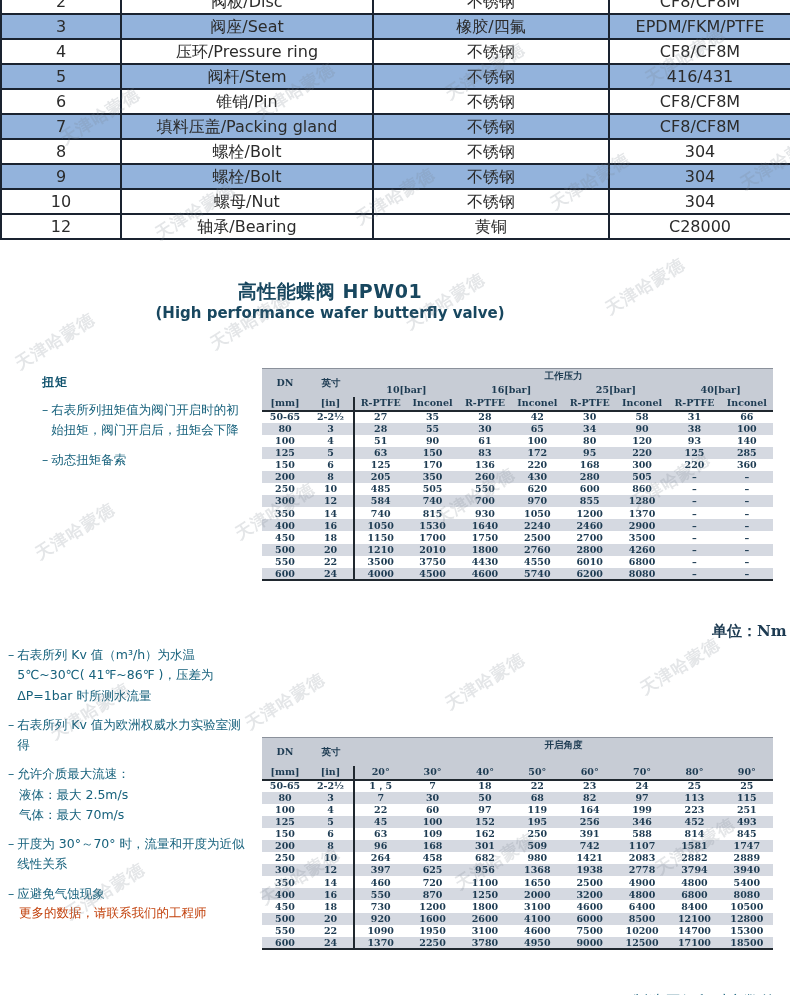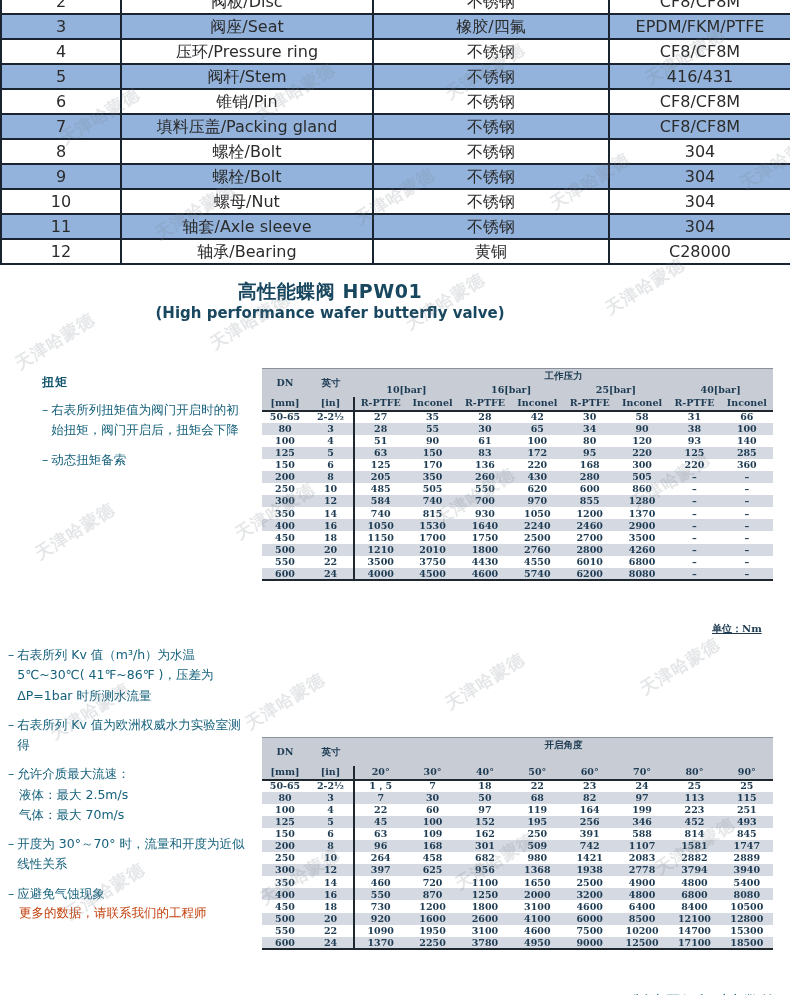--- a/index.html
+++ b/index.html
@@ -253,12 +253,6 @@
         <tr class="plain">
           <td>10</td>
           <td>螺母/Nut</td>
-          <td>不锈钢</td>
-          <td>304</td>
-        </tr>
-        <tr class="shade">
-          <td>11</td>
-          <td>轴套/Axle sleeve</td>
           <td>不锈钢</td>
           <td>304</td>
         </tr>

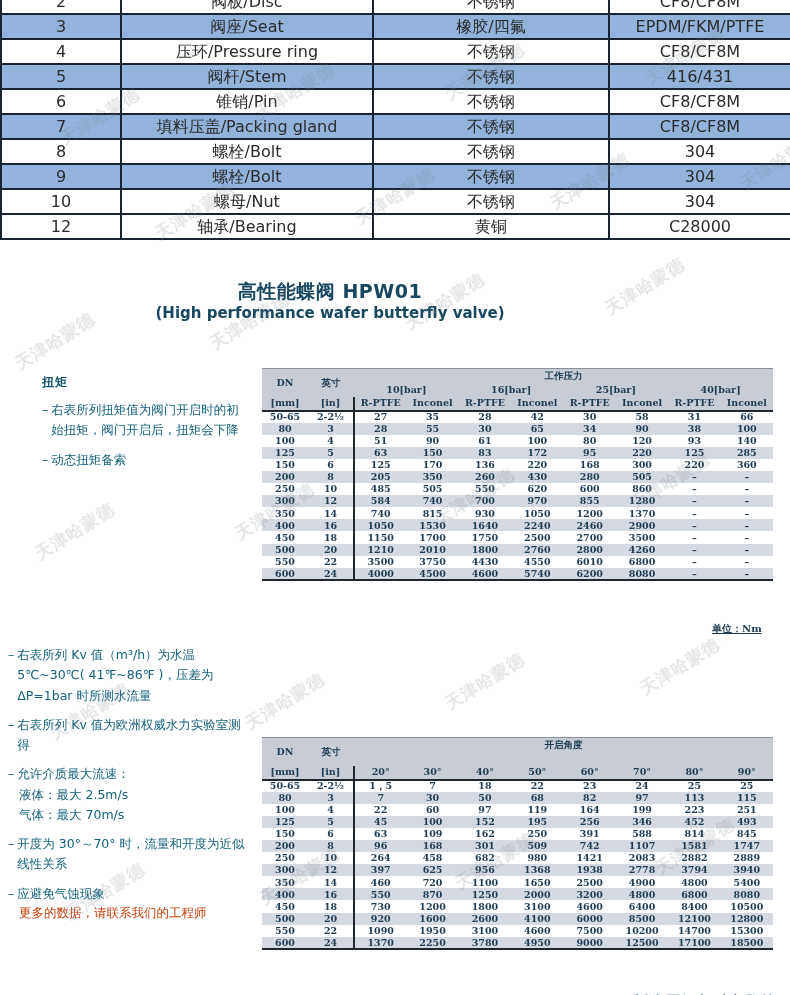--- a/index.html
+++ b/index.html
@@ -171,12 +171,11 @@
 
   .unit-note {
     position: absolute;
-    font-size: 10px;
+    font-size: 15px;
     color: #1d3b52;
     font-family: "DejaVu Serif", serif;
     font-weight: bold;
     z-index: 12;
-    text-decoration: underline;
   }
   #torque-unit { left: 712px; top: 622px; }
   #kv-footnote {

